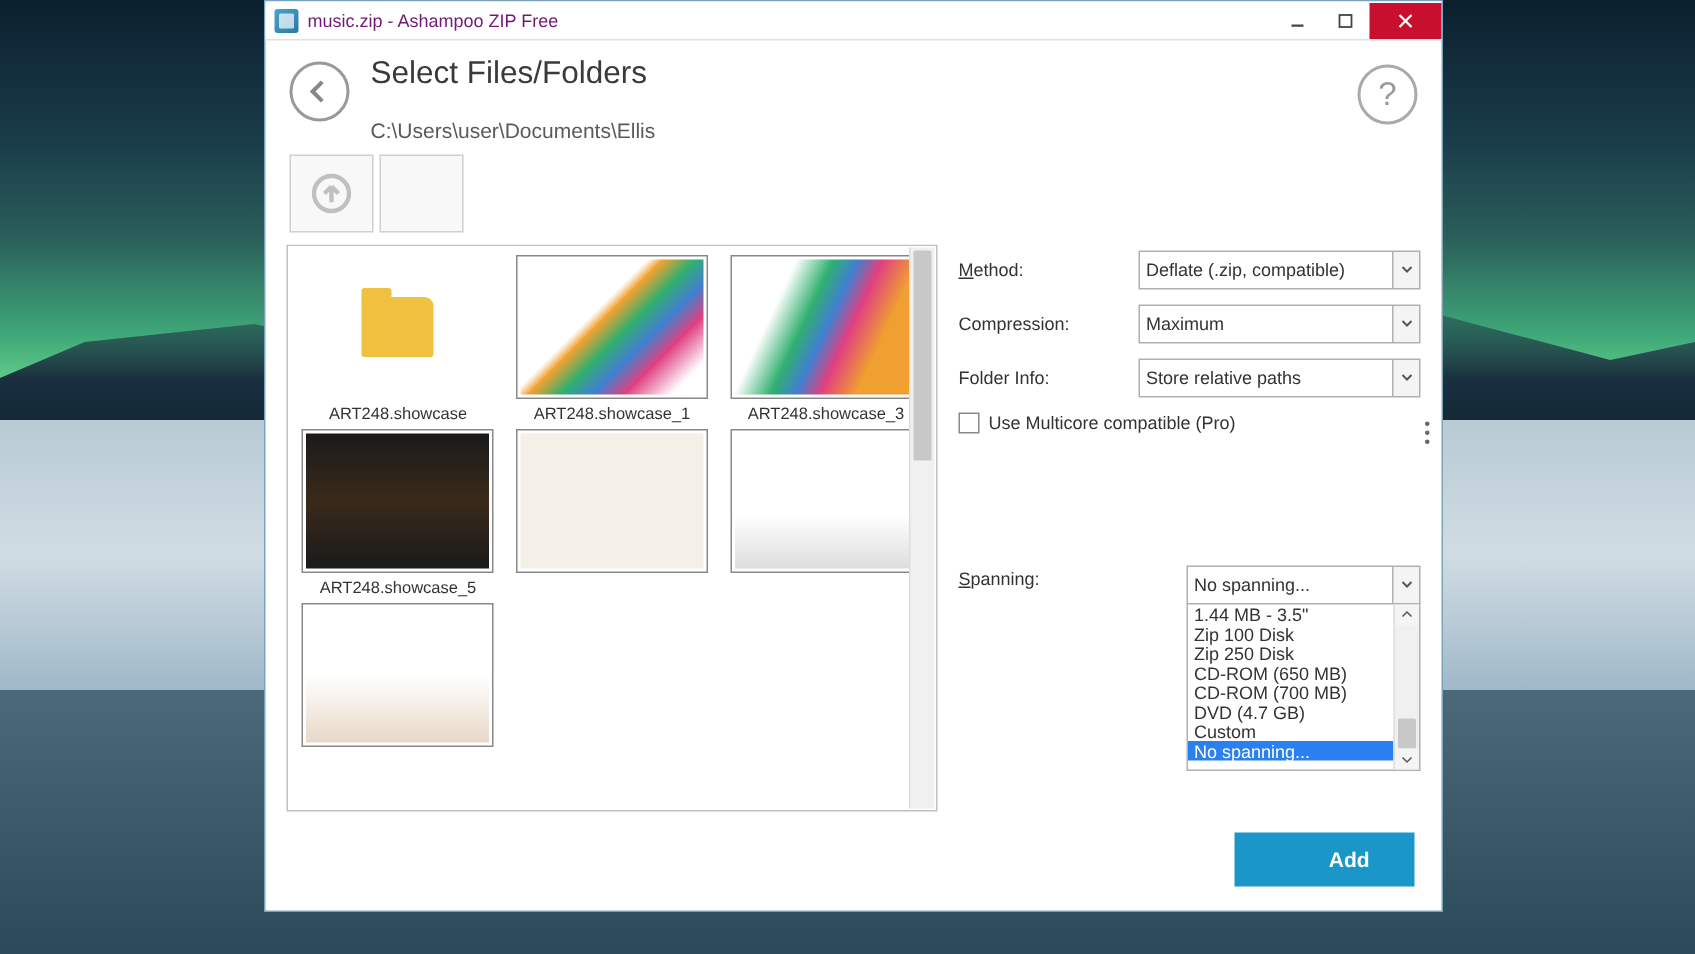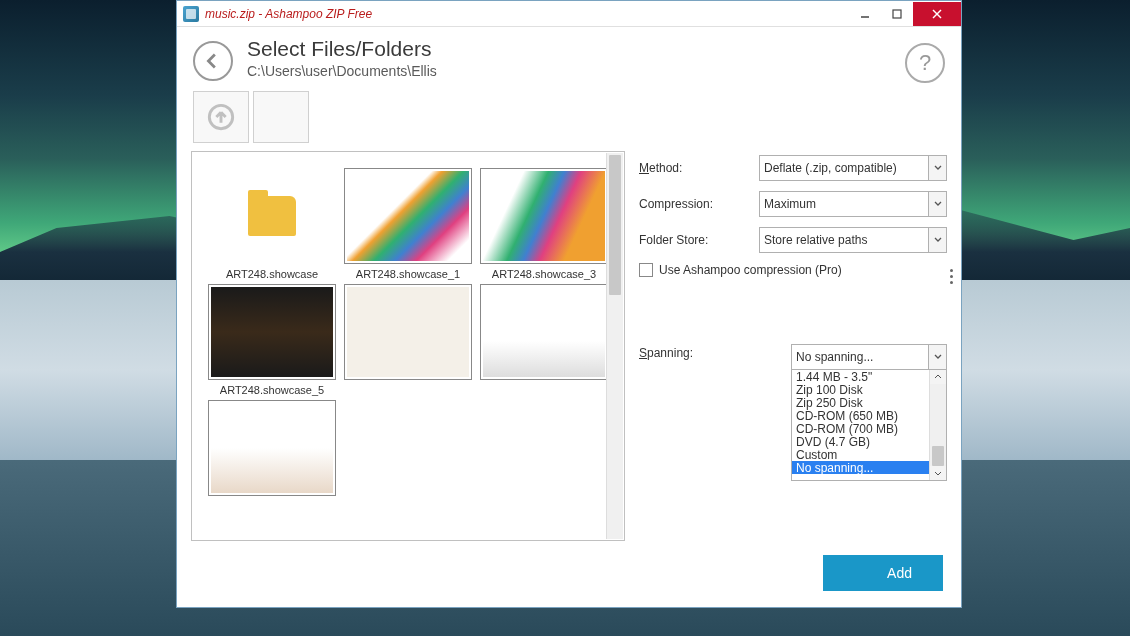--- a/index.html
+++ b/index.html
@@ -34,7 +34,7 @@
 .titlebar-icon { width: 16px; height: 16px; margin-right: 6px;
   background: linear-gradient(135deg,#4aa3d0,#2a7aa0); border-radius:2px; position:relative; }
 .titlebar-icon::after { content:""; position:absolute; inset:3px; background:#fff; border-radius:1px; opacity:.7;}
-.titlebar-text { font-size: 12px; color: #b91c1c; flex: 1; font-style: italic; }
+.titlebar-text { font-size: 12px; color: #701a75; flex: 1; }
 .win-btns { display: flex; }
 .win-btn { width: 32px; height: 24px; display:flex; align-items:center; justify-content:center; font-size:12px;}
 .win-min, .win-max { color:#444; }

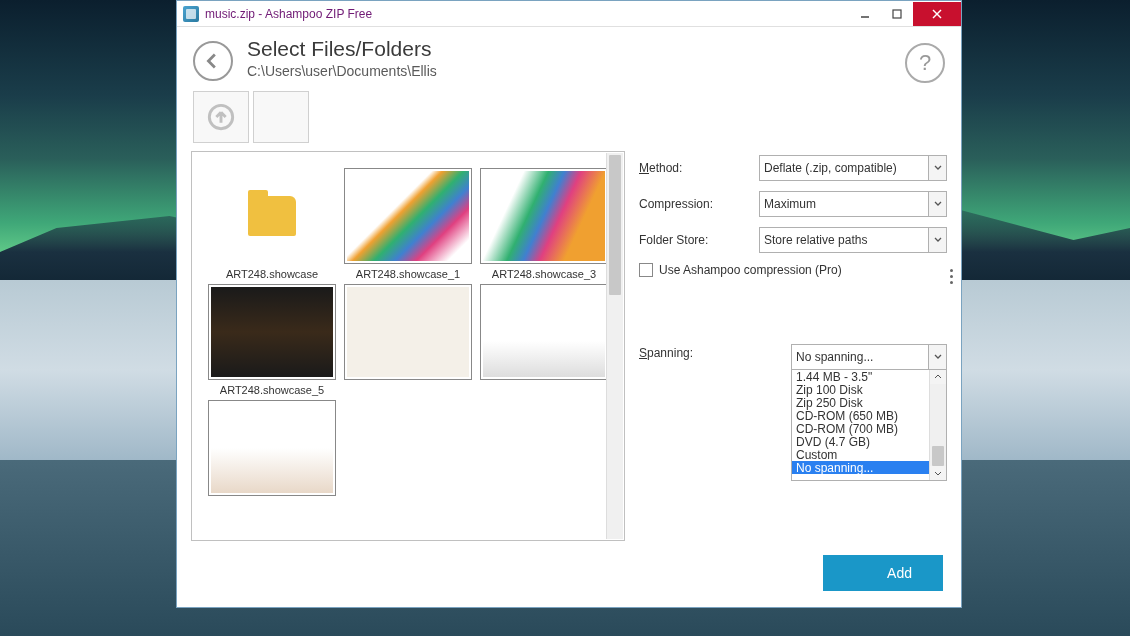--- a/index.html
+++ b/index.html
@@ -50,7 +50,7 @@
 }
 .back-btn svg { width:22px; height:22px; }
 .header-text { flex:1; }
-.page-title { font-size:21px; color:#3a3a3a; font-weight:400; margin-bottom:2px;}
+.page-title { font-size:21px; color:#3a3a3a; font-weight:400; margin-bottom:18px;}
 .path { font-size:14px; color:#5a5a5a; }
 .help-btn {
   width:40px; height:40px; border:2px solid #aaa; border-radius:50%;

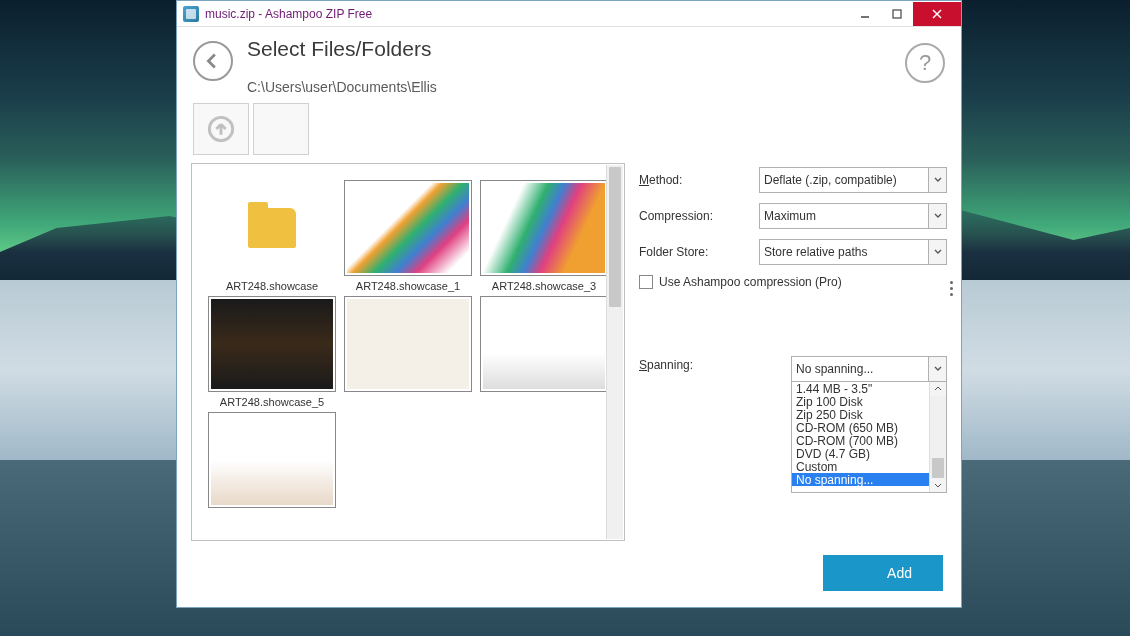--- a/index.html
+++ b/index.html
@@ -254,7 +254,7 @@
         </div>
       </div>
       <div class="opt-row">
-        <div class="opt-label">Folder Store:</div>
+        <div class="opt-label">Folder Info:</div>
         <div class="opt-select">
           <span>Store relative paths</span>
           <div class="chev">

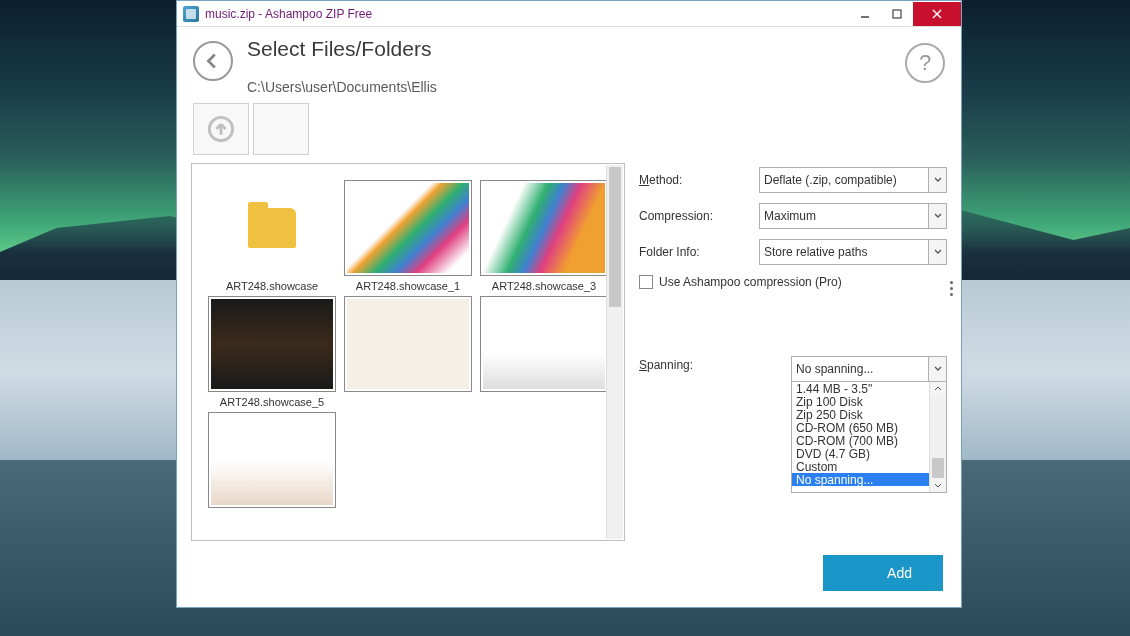--- a/index.html
+++ b/index.html
@@ -67,7 +67,7 @@
 .view-btn.grid div { background:#6a6a6a; }
 
 .main-row { flex:1; display:flex; gap:14px; padding:0 14px 6px 14px; overflow:hidden;}
-.file-pane { width:434px; border:1px solid #c0c0c0; position:relative; padding:10px; background:#fff;}
+.file-pane { width:434px; border:1px solid #c0c0c0; position:relative; padding:0; background:#fff;}
 .file-scroll { overflow:hidden; height:100%; }
 .file-grid { display:grid; grid-template-columns:repeat(3,1fr); gap:4px 4px; padding:6px 4px;}
 .file-item { display:flex; flex-direction:column; align-items:center; }

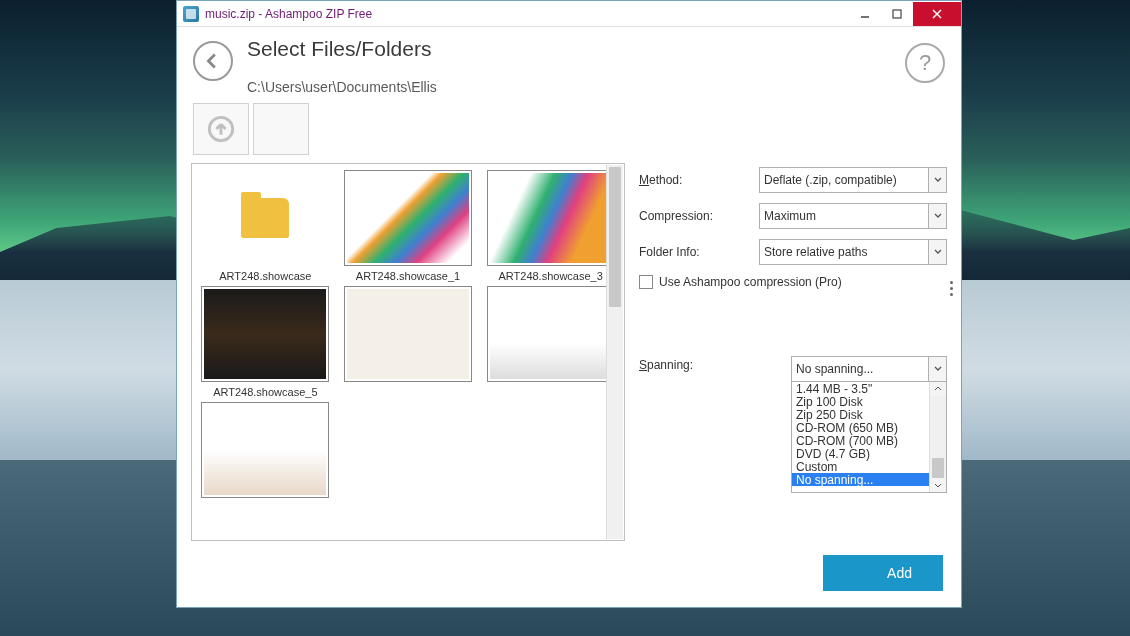--- a/index.html
+++ b/index.html
@@ -266,7 +266,7 @@
       </div>
       <div class="chk-row">
         <div class="chk"></div>
-        <span>Use Ashampoo compression (Pro)</span>
+        <span>Use Multicore compatible (Pro)</span>
       </div>
       <div class="more-dots">
           <span></span>

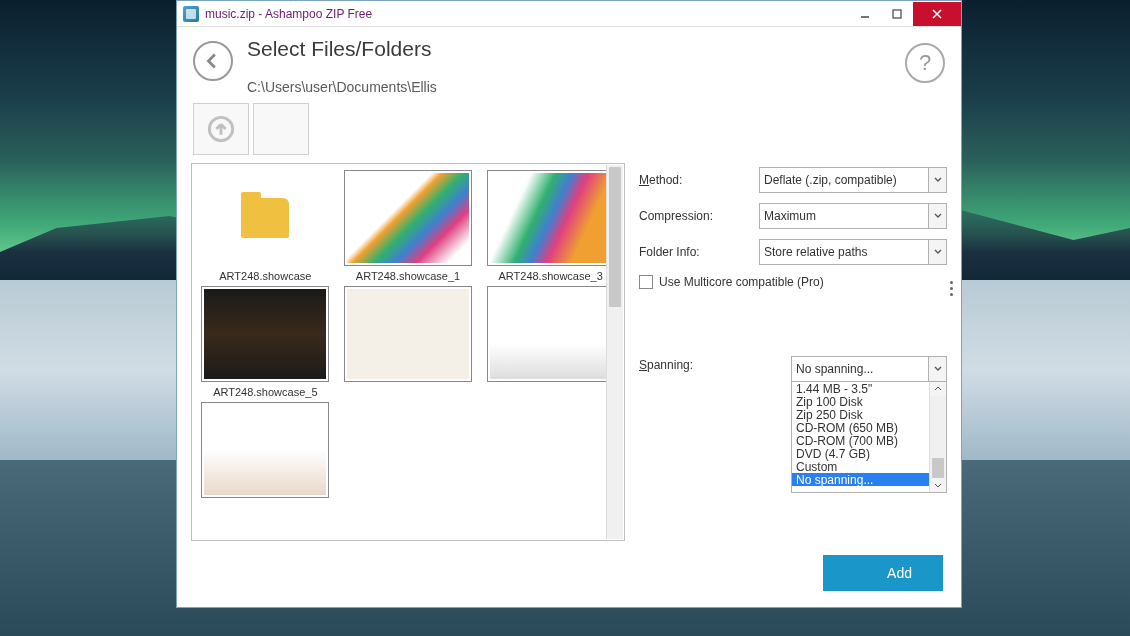--- a/index.html
+++ b/index.html
@@ -100,7 +100,7 @@
 .more-dots { position:absolute; right:-6px; top:118px; display:flex; flex-direction:column; gap:3px;}
 .more-dots span { width:3px; height:3px; background:#666; border-radius:50%;}
 
-.span-section { margin-top:67px; display:flex; }
+.span-section { margin-top:88px; display:flex; }
 .span-label { width:152px; padding-top:2px;}
 .span-col { flex:1; }
 .span-listbox { border:1px solid #b0b0b0; height:112px; position:relative; overflow:hidden; background:#fff;}

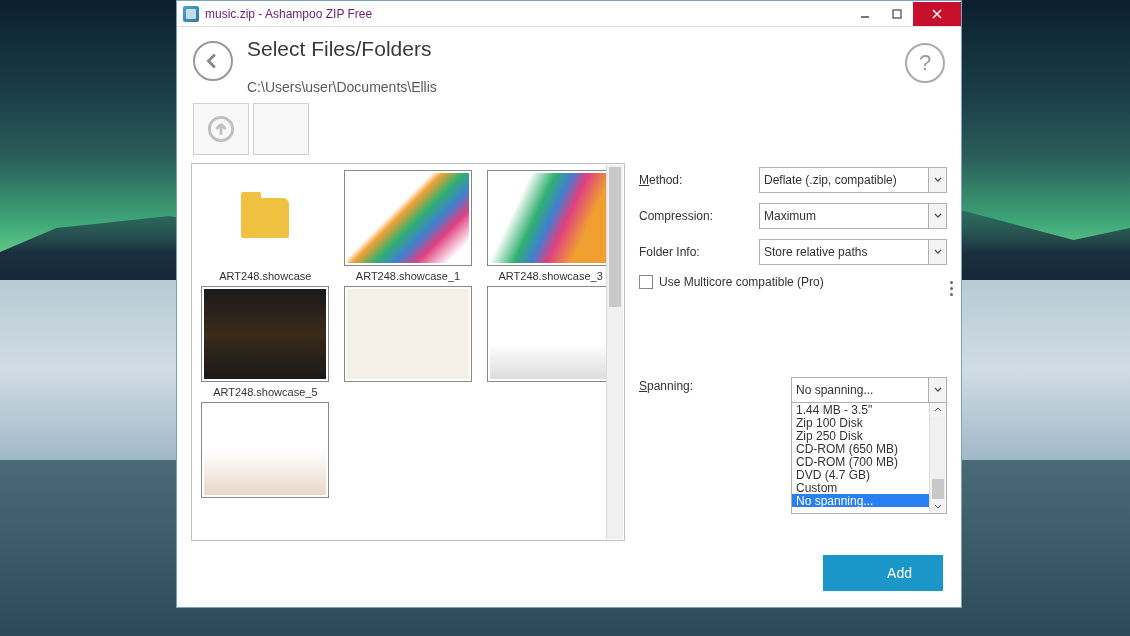--- a/index.html
+++ b/index.html
@@ -112,7 +112,7 @@
 .span-item.sel { background:#2a80f0; color:#fff; }
 
 .footer { display:flex; justify-content:flex-end; padding:8px 18px 16px 0;}
-.add-btn { width:120px; height:36px; background:#1a97c8; color:#fff; font-size:14px; font-weight:400; display:flex; align-items:center; justify-content:center; text-decoration:underline; text-underline-offset:-1px;padding-left:33px;}
+.add-btn { width:120px; height:36px; background:#1a97c8; color:#fff; font-size:14px; font-weight:700; display:flex; align-items:center; justify-content:center; text-decoration:underline; text-underline-offset:-1px;padding-left:33px;}
 .add-btn span::first-letter { text-decoration: underline; }
 .add-label u { text-decoration:underline;}
 </style>

